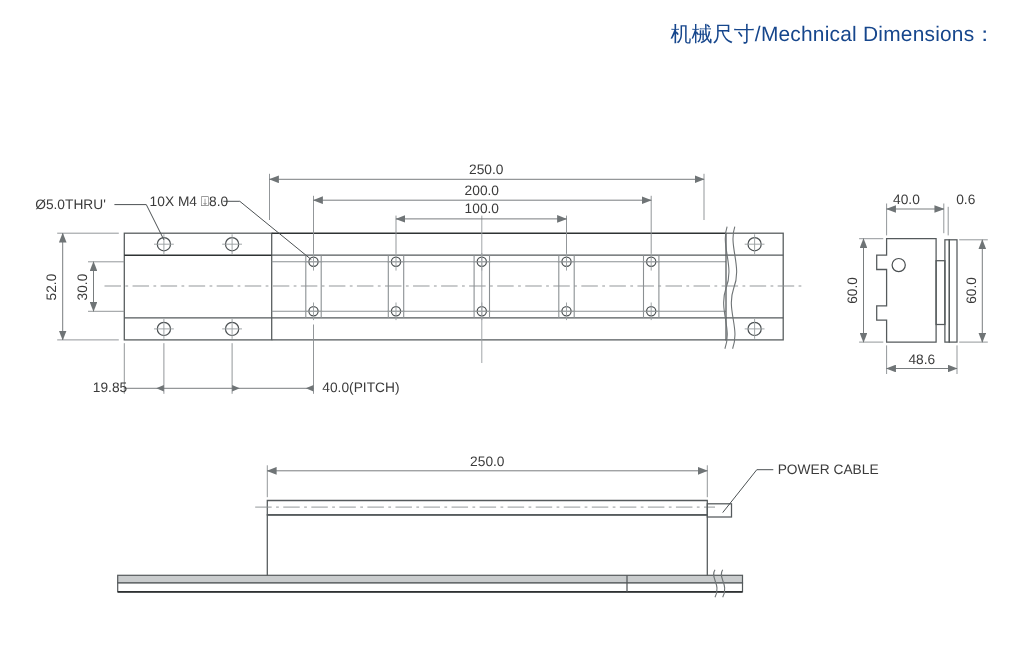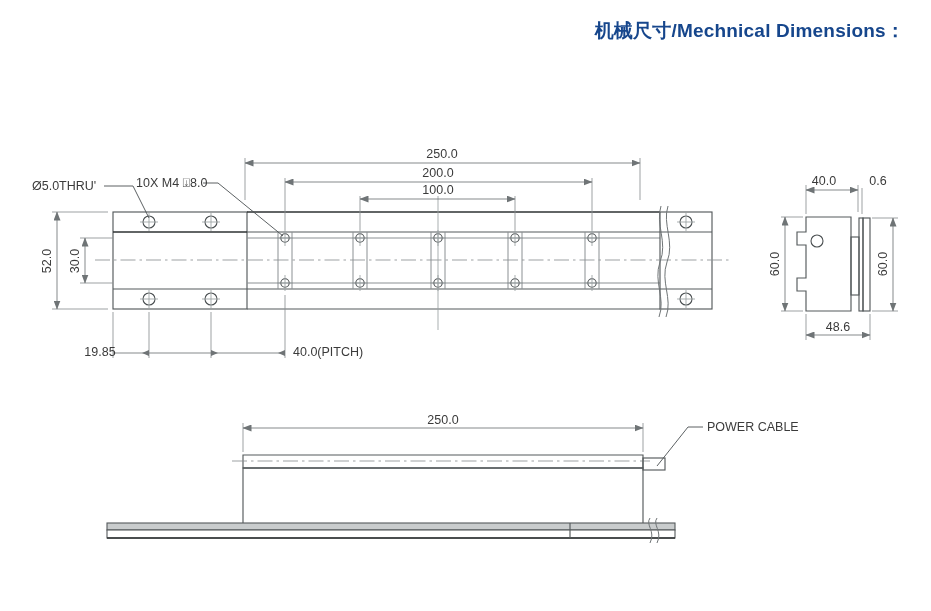--- a/index.html
+++ b/index.html
@@ -10,7 +10,7 @@
   }
   #title{
     position:absolute; right:26px; top:18px;
-    font-size:19px; font-weight:bold; letter-spacing:.2px;
+    font-size:19px; font-weight:normal; letter-spacing:.2px;
     color:#16468c; white-space:nowrap;
   }
   svg{position:absolute;left:0;top:0;}

